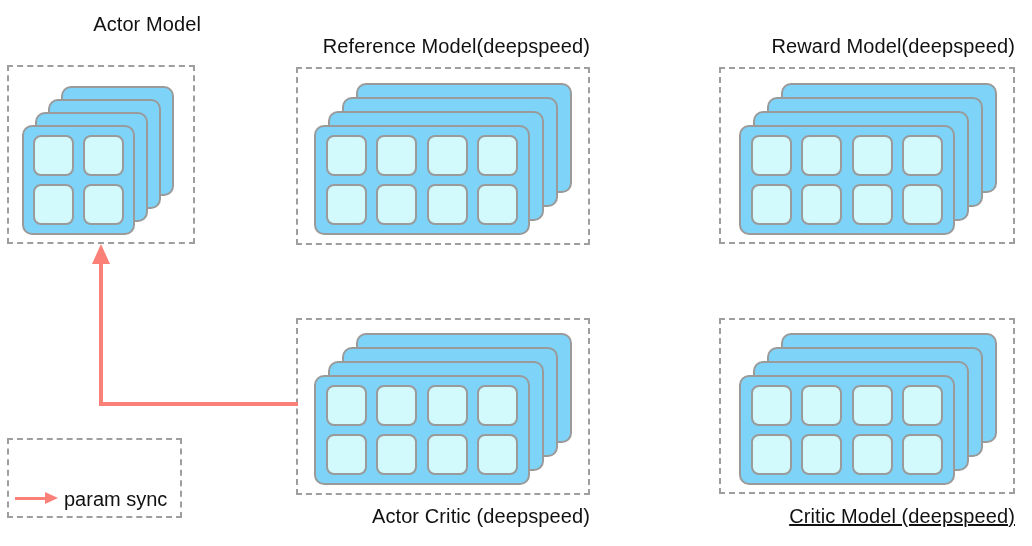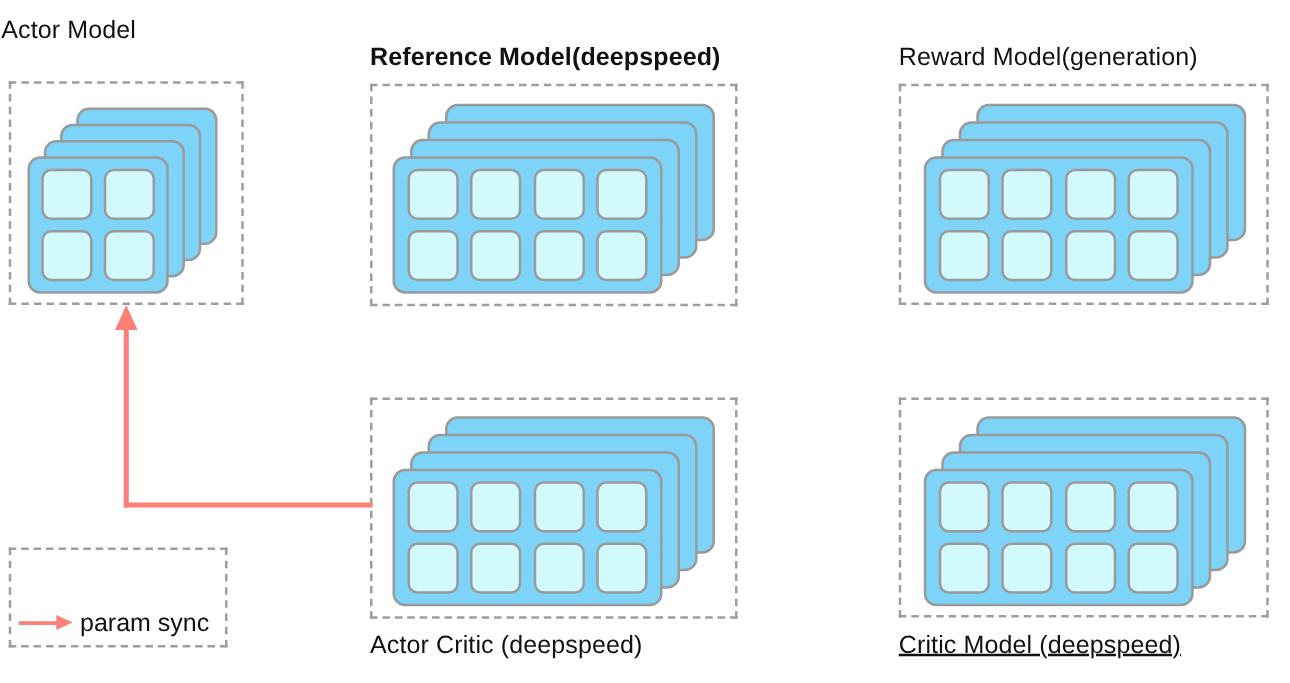--- a/index.html
+++ b/index.html
@@ -13,7 +13,7 @@
   }
   .label {
     position: absolute;
-    text-align: left;
+    text-align: right;
     font-size: 20px;
     line-height: 24px;
     letter-spacing: 0.1px;

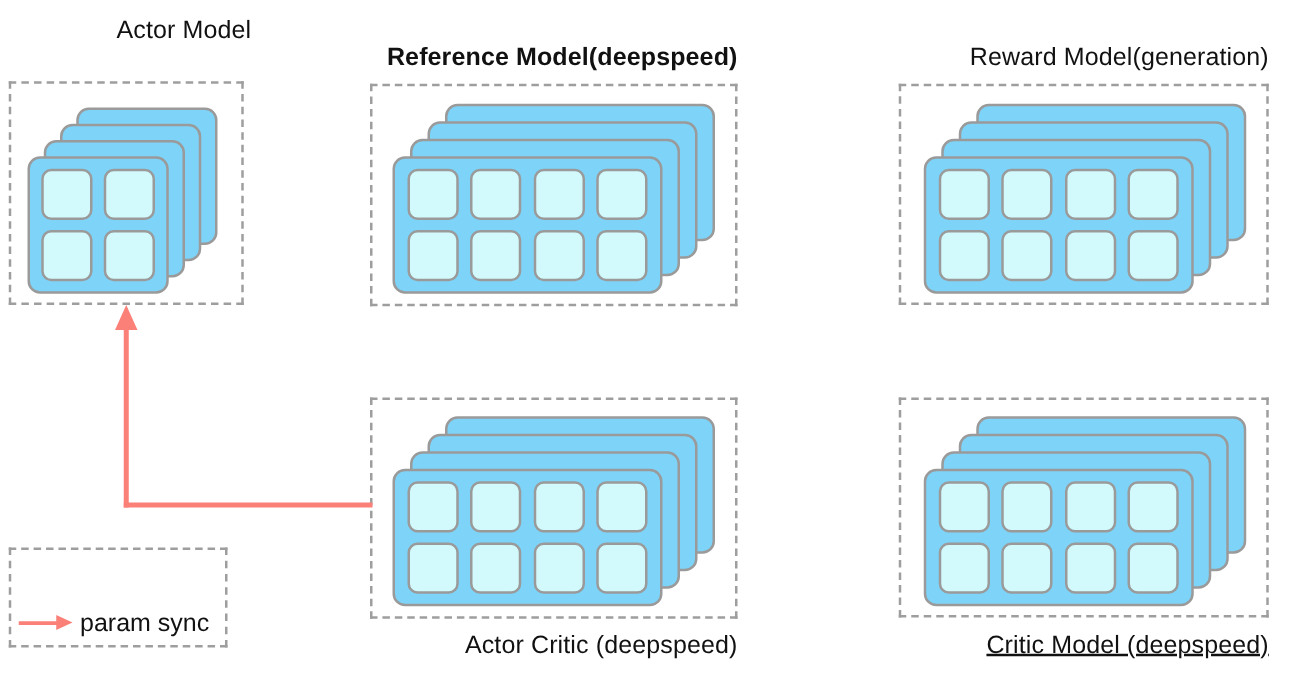--- a/index.html
+++ b/index.html
@@ -85,7 +85,7 @@
   </div>
 </div>
 
-<div class="label" style="left:296px; top:34px; width:294px;font-weight:bold;">Reference Model(deepspeed)</div>
+<div class="label" style="left:296px; top:34px; width:294px;">Reference Model(deepspeed)</div>
 <div class="dashed-box" style="left:296px; top:67px; width:294px; height:178px;">
   <div class="stack" style="left:16px; top:14px; width:258px; height:152px;">
     <div class="card c0"></div>

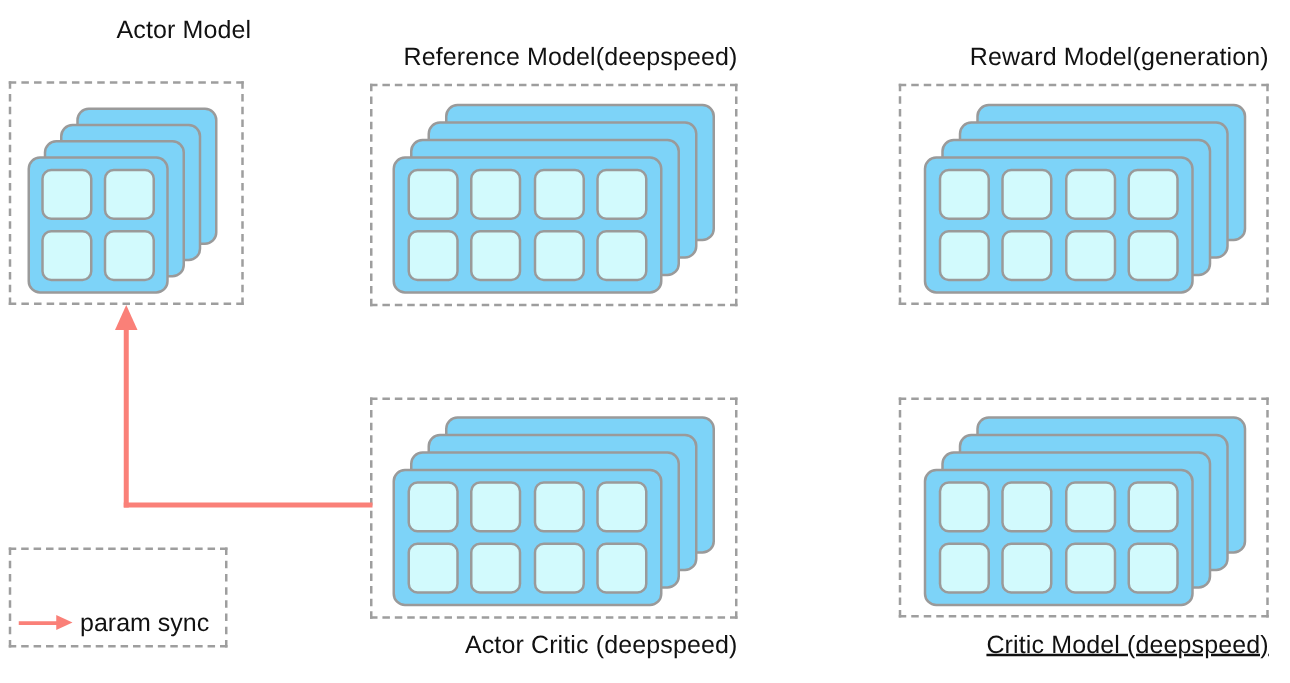--- a/index.html
+++ b/index.html
@@ -104,7 +104,7 @@
   </div>
 </div>
 
-<div class="label" style="left:719px; top:34px; width:296px;">Reward Model(generation)</div>
+<div class="label" style="left:719px; top:34px; width:296px;">Reward Model(deepspeed)</div>
 <div class="dashed-box" style="left:719px; top:67px; width:296px; height:177px;">
   <div class="stack" style="left:18px; top:14px; width:258px; height:152px;">
     <div class="card c0"></div>

